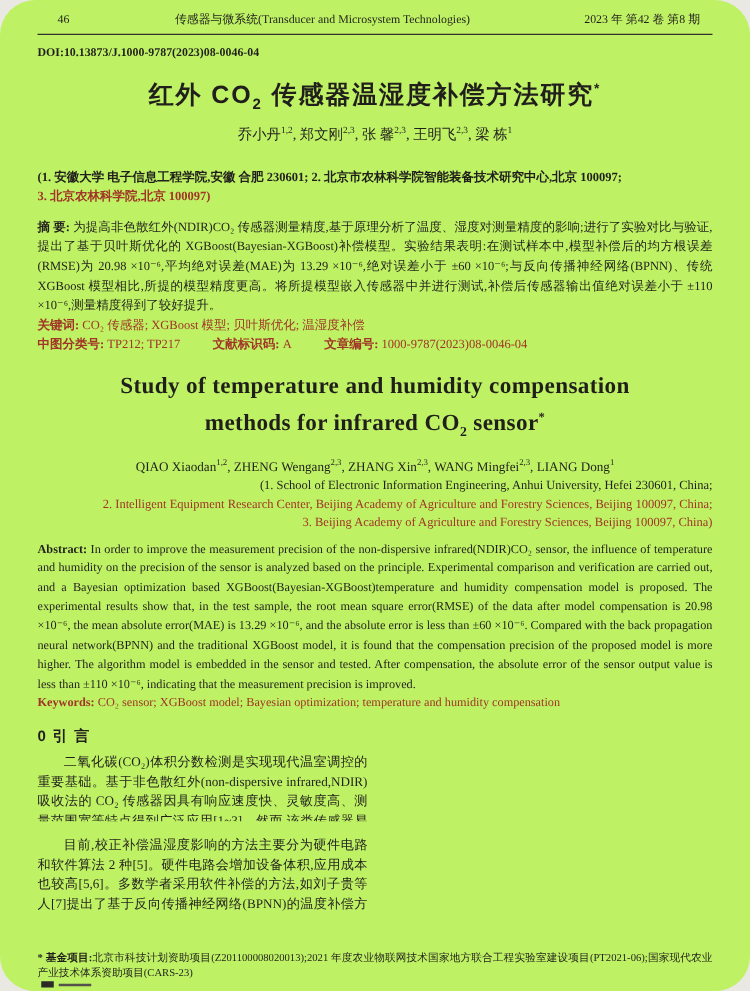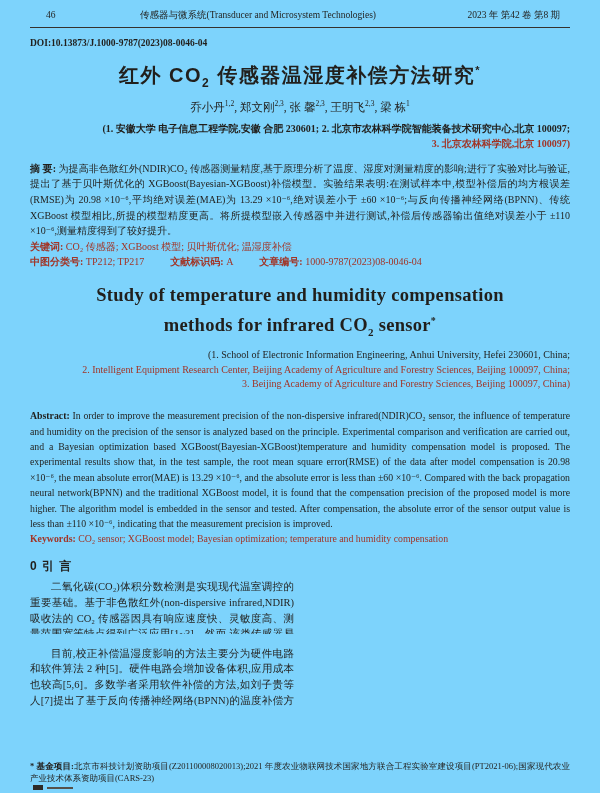--- a/index.html
+++ b/index.html
@@ -8,11 +8,12 @@
     position: relative;
     width: 600px; height: 793px;
     margin: 0 auto;
-    background: #7dd3fc;
+    background: #bef264;
     color: #211f1c;
     font-family: "Liberation Serif", "DejaVu Serif", serif;
     overflow: hidden;
     padding: 7px 30px 0 30px;
+    border-radius: 28px;
   }
   .red { color: #a13527; }
   .b { font-weight: bold; }

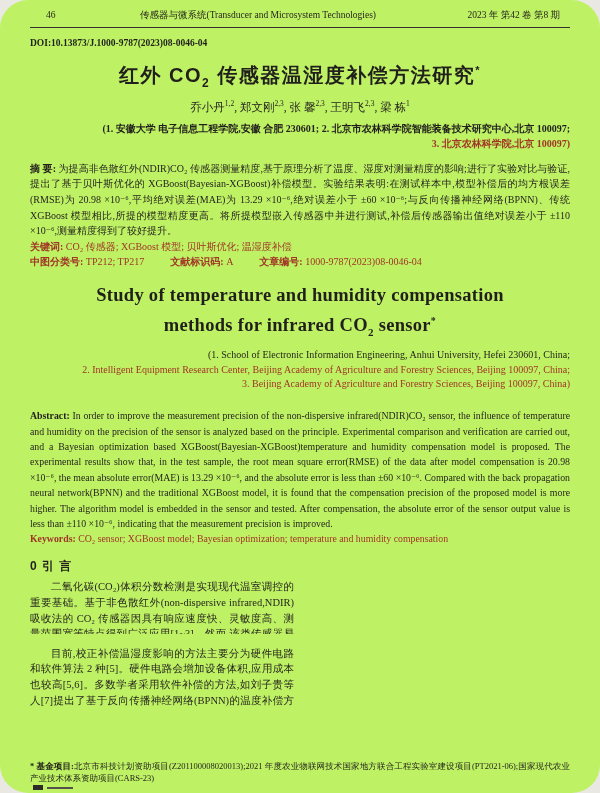--- a/index.html
+++ b/index.html
@@ -37,7 +37,7 @@
   .authors-line { text-align: center; font-size: 11.5px; margin-top: 9px; }
   .authors-line sup { font-size: 7.5px; }
 
-  .cn-affils { text-align: right; font-size: 10px; font-weight: bold; line-height: 15px; margin-top: 6px; }
+  .cn-affils { text-align: left; font-size: 10px; font-weight: bold; line-height: 15px; margin-top: 20px; }
 
   .abstract-cn { margin-top: 10px; font-size: 10px; line-height: 15.6px; text-align: justify; }
   .kw-line { font-size: 10px; line-height: 15.6px; }

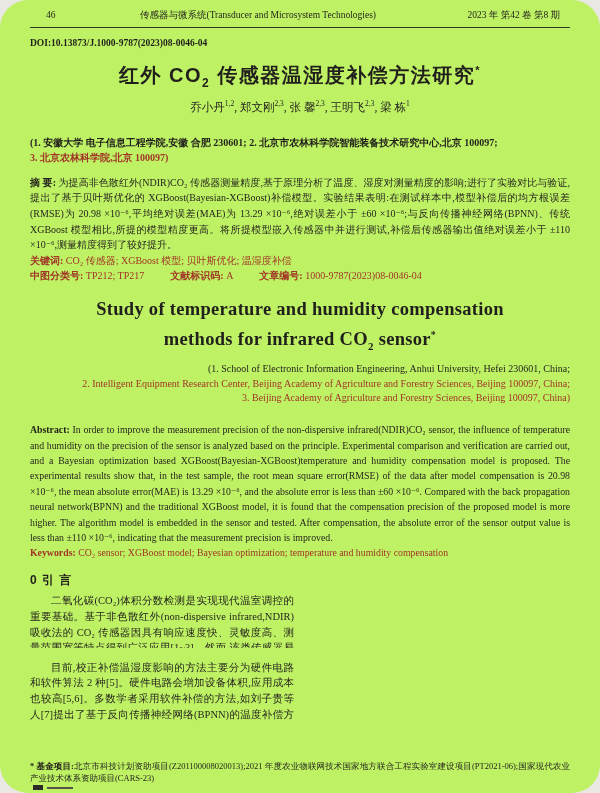--- a/index.html
+++ b/index.html
@@ -109,6 +109,7 @@
     <div><span>methods for infrared CO</span><sub>2</sub><span> sensor</span><sup>*</sup></div>
   </h2>
 
+  <div class="en-authors"><span>QIAO Xiaodan</span><sup>1,2</sup><span>, </span><span>ZHENG Wengang</span><sup>2,3</sup><span>, </span><span>ZHANG Xin</span><sup>2,3</sup><span>, </span><span>WANG Mingfei</span><sup>2,3</sup><span>, </span><span>LIANG Dong</span><sup>1</sup></div>
 
   <div class="en-affils">
     <div>(1. School of Electronic Information Engineering, Anhui University, Hefei 230601, China;</div>

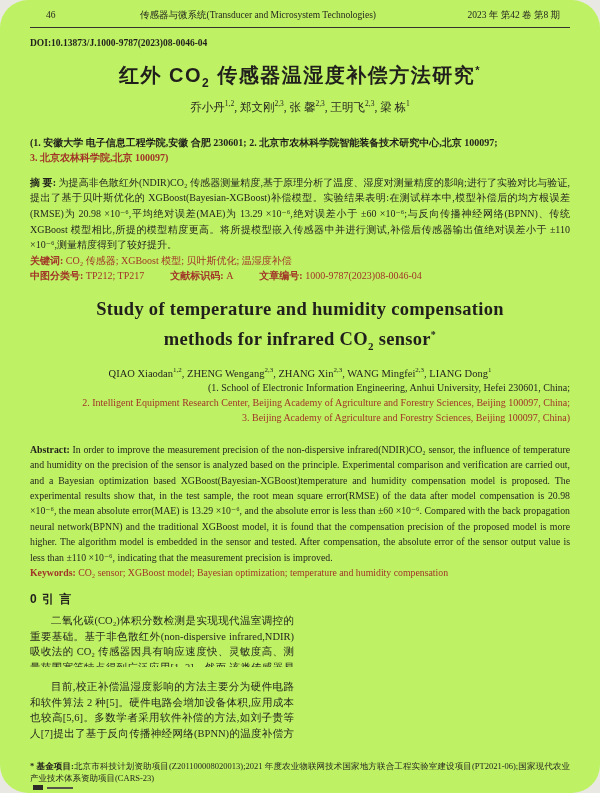--- a/index.html
+++ b/index.html
@@ -54,7 +54,7 @@
   .en-authors sup { font-size: 7px; }
   .en-affils { text-align: right; font-size: 10px; font-weight: normal; line-height: 14.8px; margin-top: 3px; }
 
-  .abstract-en { margin-top: 16px; font-size: 9.8px; line-height: 15.4px; text-align: justify; }
+  .abstract-en { margin-top: 5px; font-size: 9.8px; line-height: 15.4px; text-align: justify; }
   .en-kw { font-size: 9.8px; line-height: 15.4px; }
 
   .body-cols { display: flex; gap: 12px; margin-top: 11px; height: 150px; flex-direction: column; }

